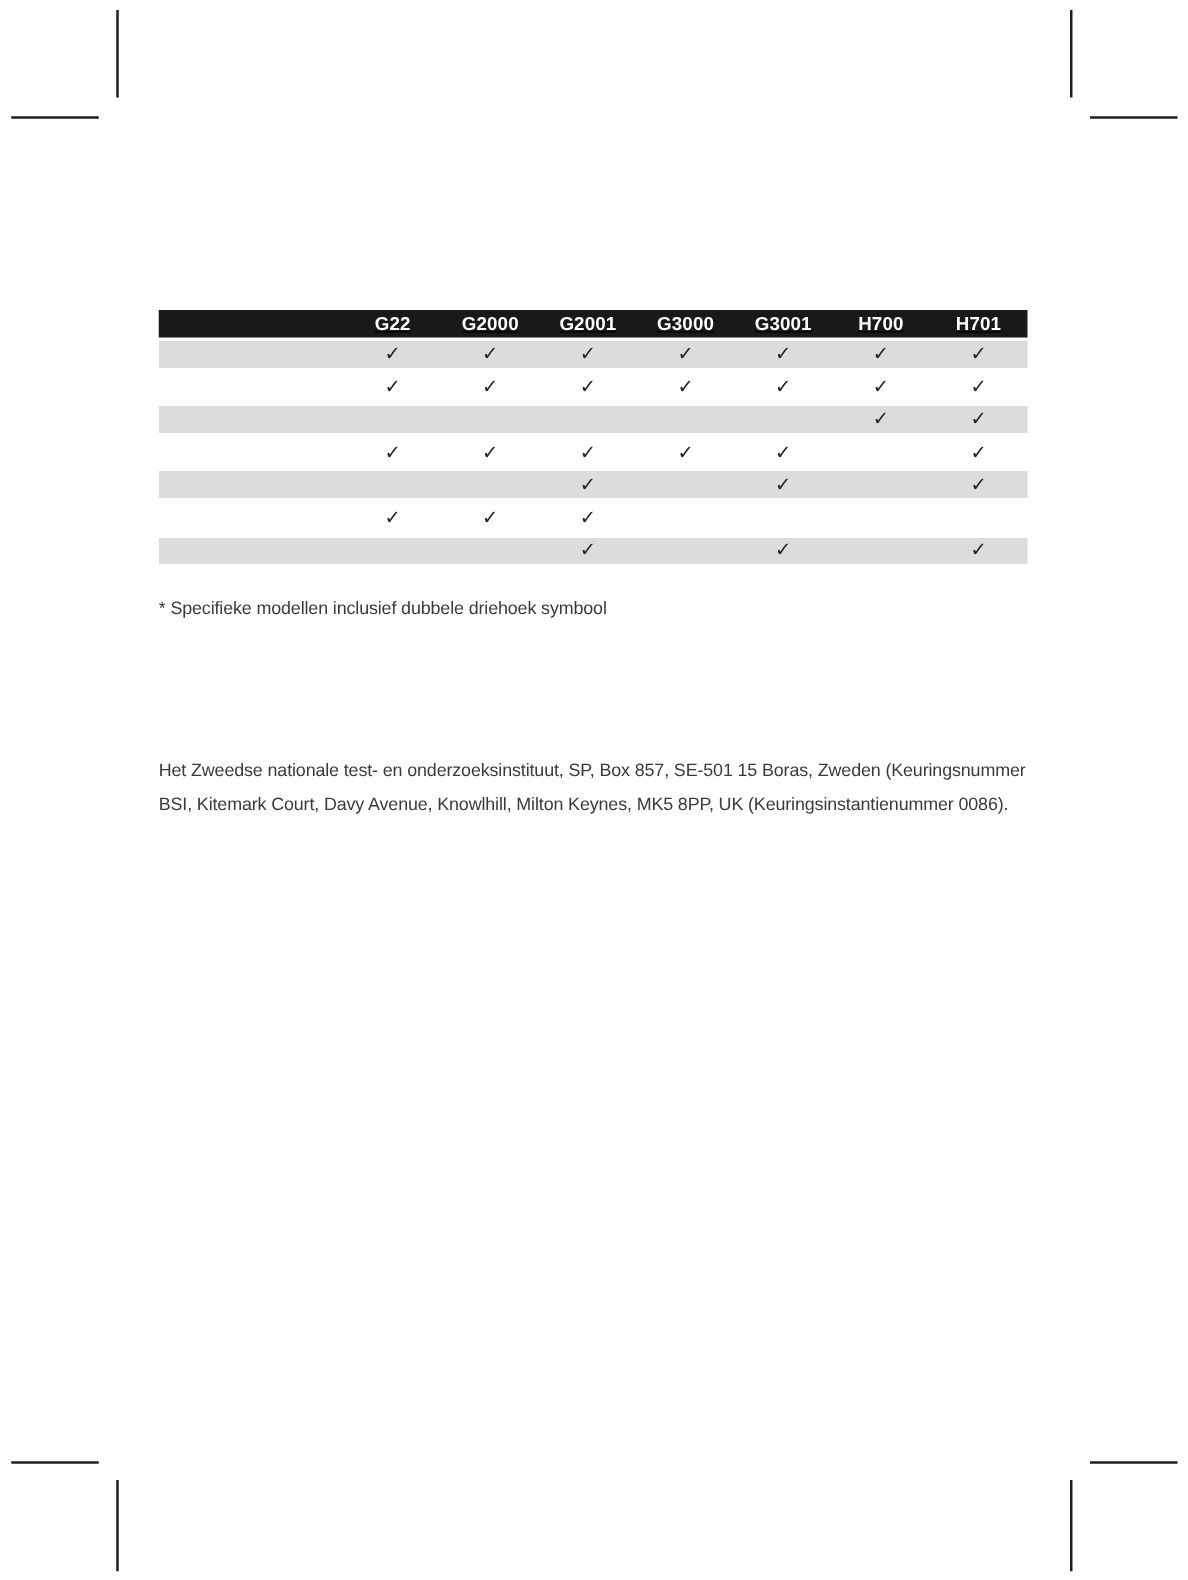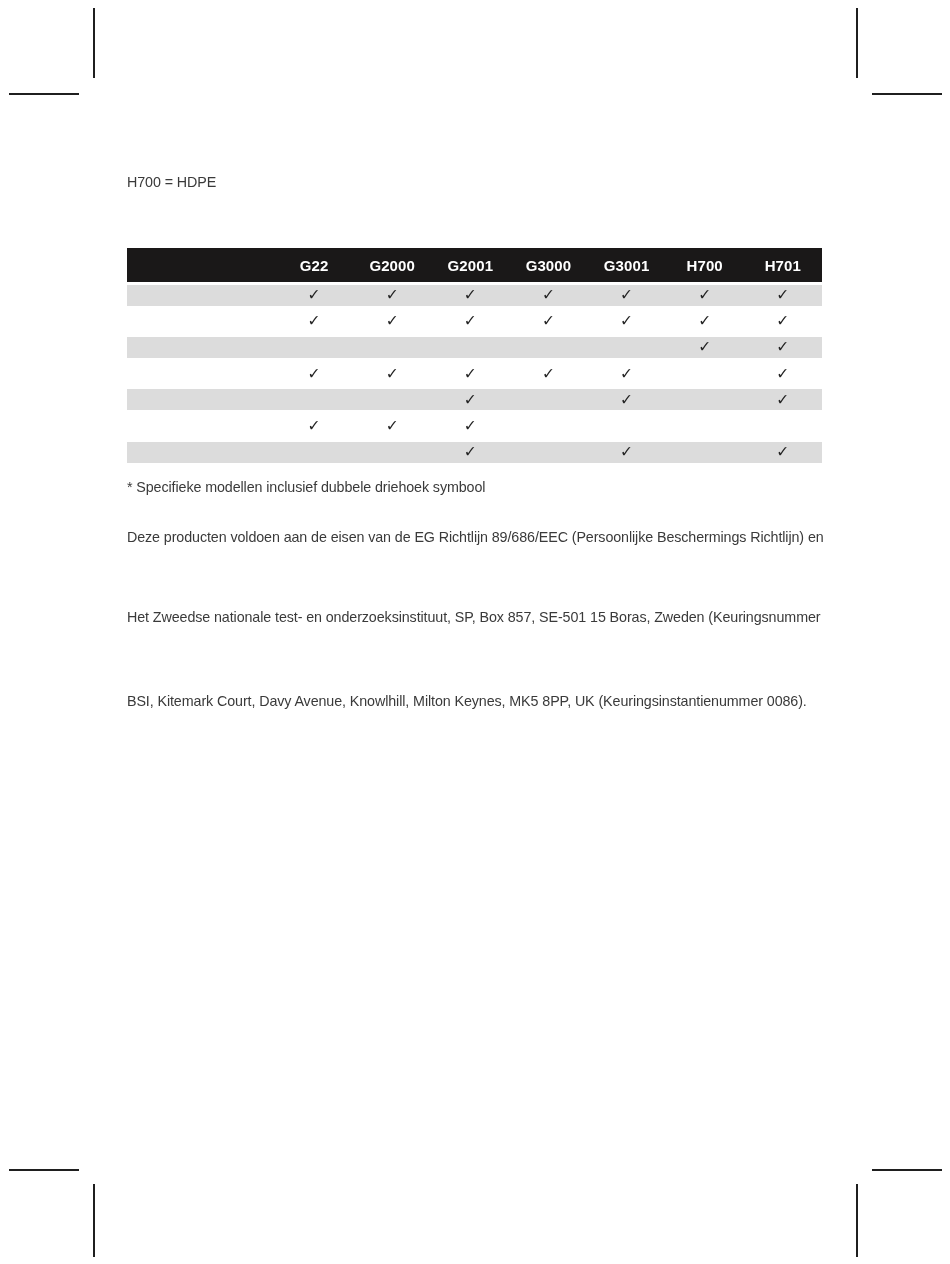--- a/index.html
+++ b/index.html
@@ -52,7 +52,6 @@
 <div class="mark v" style="left:856px;top:1184px;height:73px;"></div>
 
 <div class="text" id="intro">
-  <div>H700 = HDPE</div>
 </div>
 
 <div id="table">

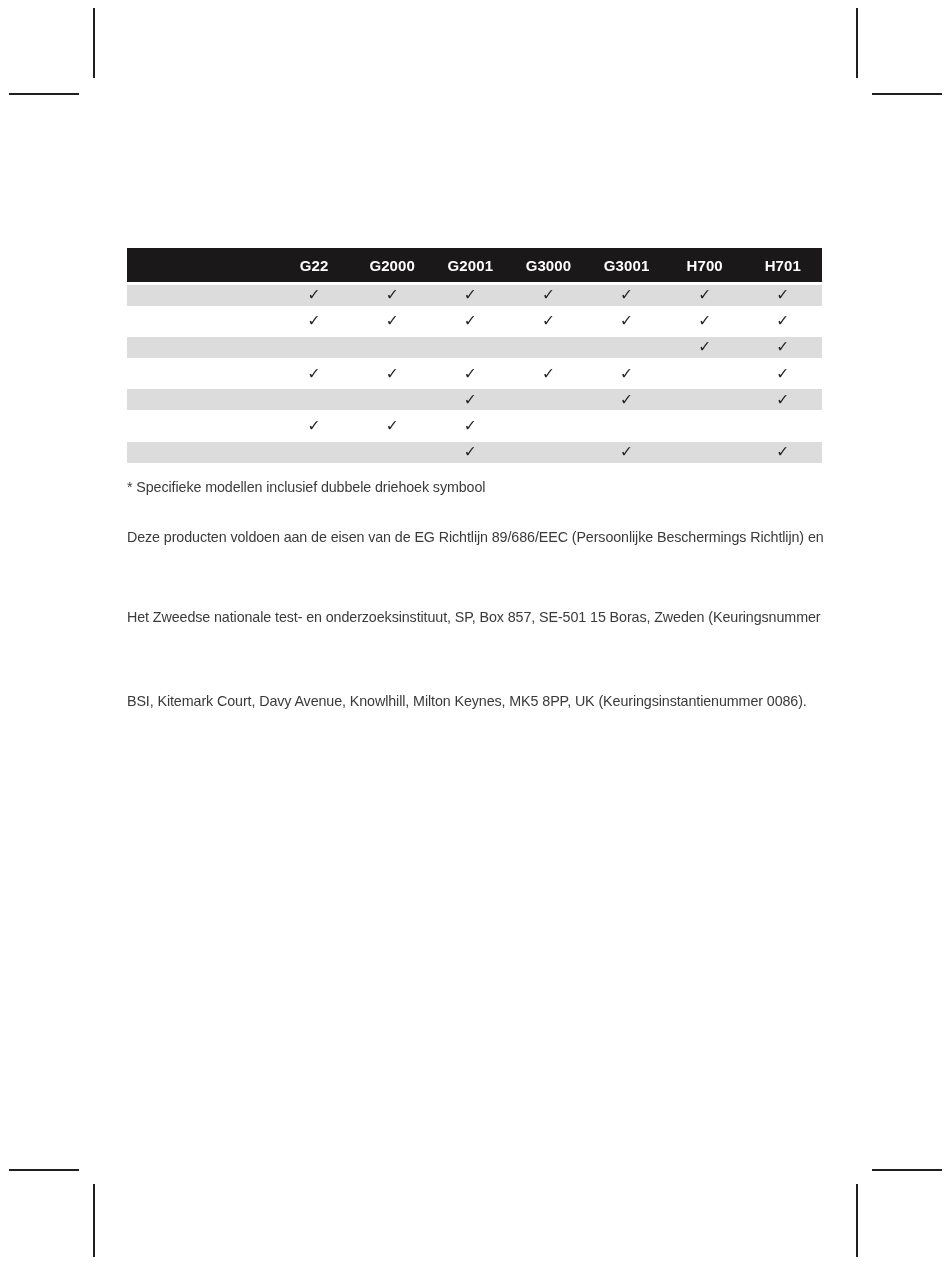--- a/index.html
+++ b/index.html
@@ -27,7 +27,7 @@
   
   #table{position:absolute;left:127px;top:248px;width:695px;}
   .trow{display:flex;align-items:center;height:26.2px;box-sizing:border-box;}
-  .thead{height:34px;background:var(--header-bg,#1a1818);}
+  .thead{height:22px;background:var(--header-bg,#1a1818);text-decoration:underline;}
   .trow.alt{background:var(--alt-bg,#dcdcdc);background-clip:content-box;padding:2.6px 0;}
   .lbl{width:148px;height:100%;}
   .col{width:78.14px;text-align:center;}

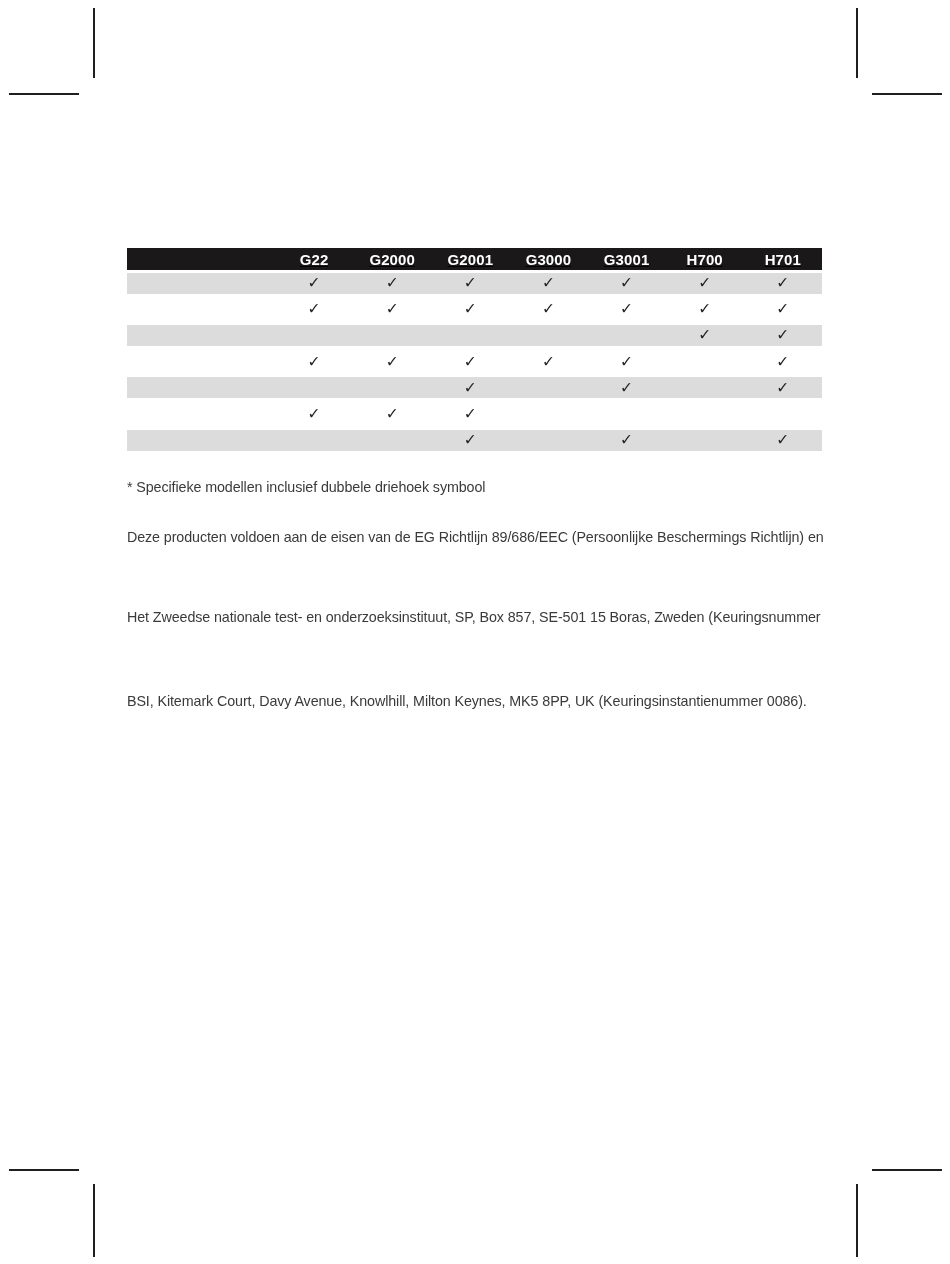--- a/index.html
+++ b/index.html
@@ -147,7 +147,6 @@
 <div class="text" id="footnote">* Specifieke modellen inclusief dubbele driehoek symbool</div>
 
 <div class="text" id="p1">
-  <div>Deze producten voldoen aan de eisen van de EG Richtlijn 89/686/EEC (Persoonlijke Beschermings Richtlijn) en</div>
 </div>
 <div class="text" id="p2">Het Zweedse nationale test- en onderzoeksinstituut, SP, Box 857, SE-501 15 Boras, Zweden (Keuringsnummer</div>
 <div class="text" id="p3">BSI, Kitemark Court, Davy Avenue, Knowlhill, Milton Keynes, MK5 8PP, UK (Keuringsinstantienummer 0086).</div>

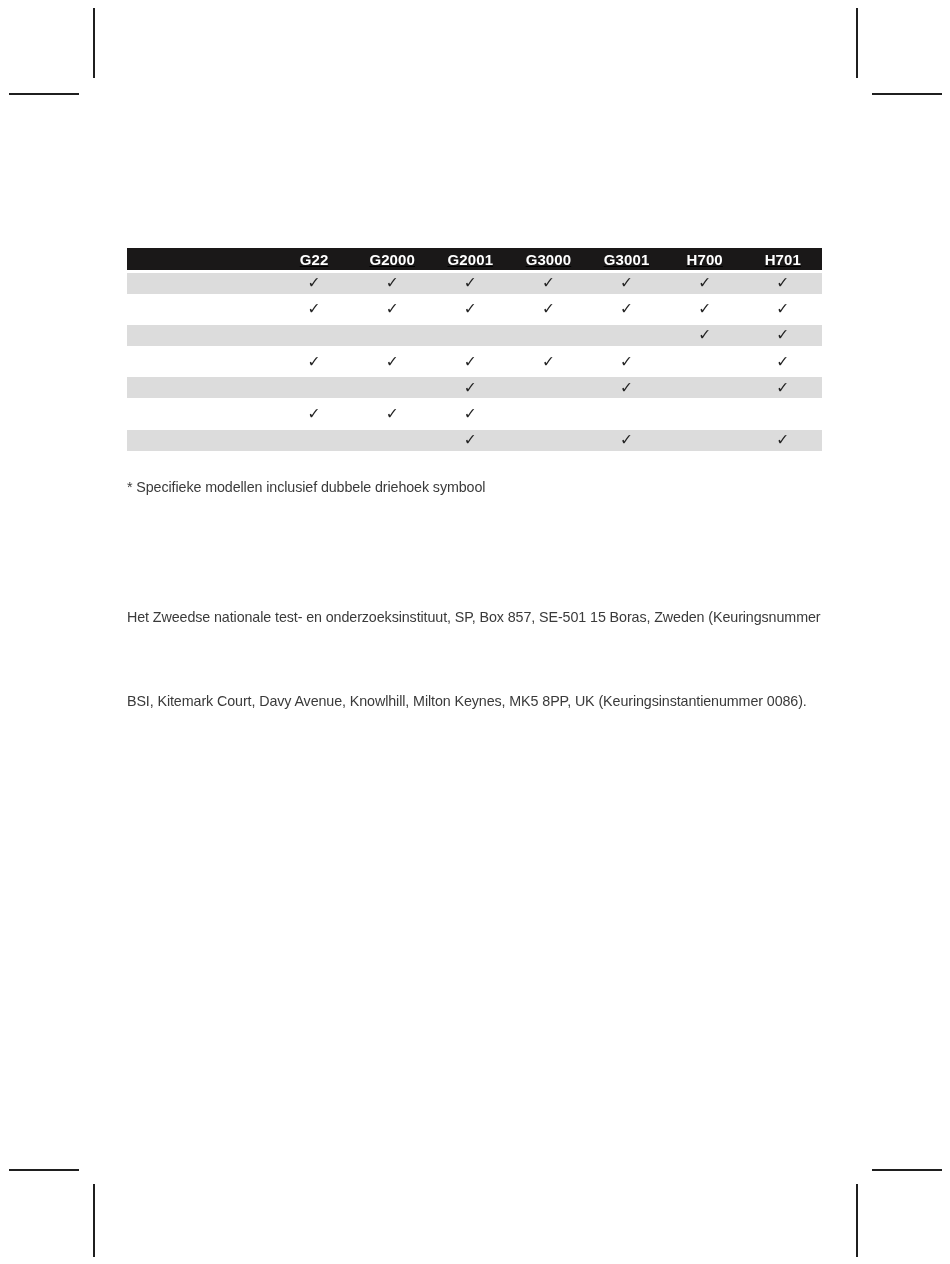--- a/index.html
+++ b/index.html
@@ -22,7 +22,7 @@
   #footnote{top:477px;}
   #p1{top:528px;line-height:19.6px;}
   #p2{top:607px;}
-  #p3{top:691px;}
+  #p3{top:634px;}
 
   
   #table{position:absolute;left:127px;top:248px;width:695px;}

